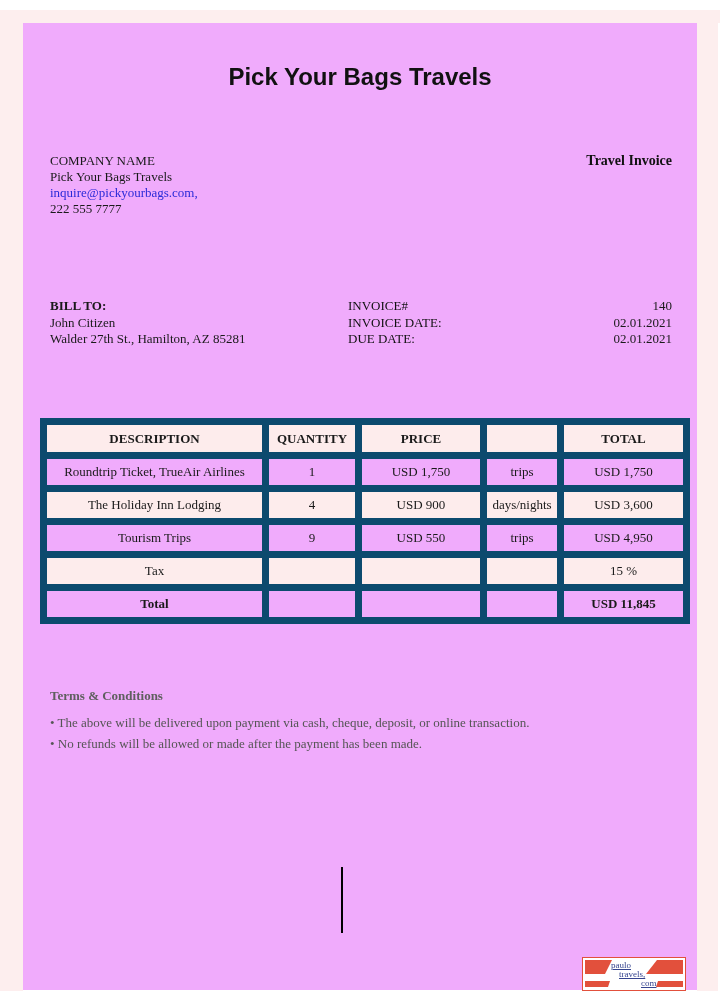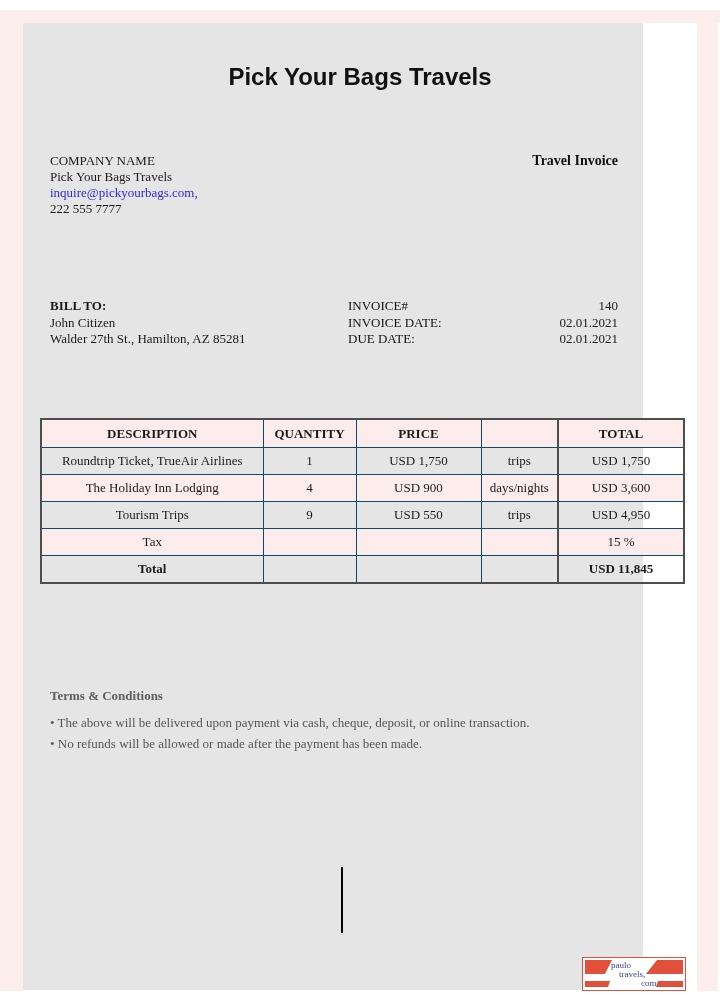--- a/index.html
+++ b/index.html
@@ -20,7 +20,7 @@
   .frame-right { left: 697px; top: 10px; width: 21px; height: 981px; background: #fdeeee; }
 
   
-  .page { left: 23px; top: 23px; width: 620px; height: 967px; background: #e5e5e5; }
+  .page { left: 23px; top: 23px; width: 674px; height: 967px; background: #f0abfc; }
 
   .doc-title {
     left: 0; top: 40px; width: 674px;

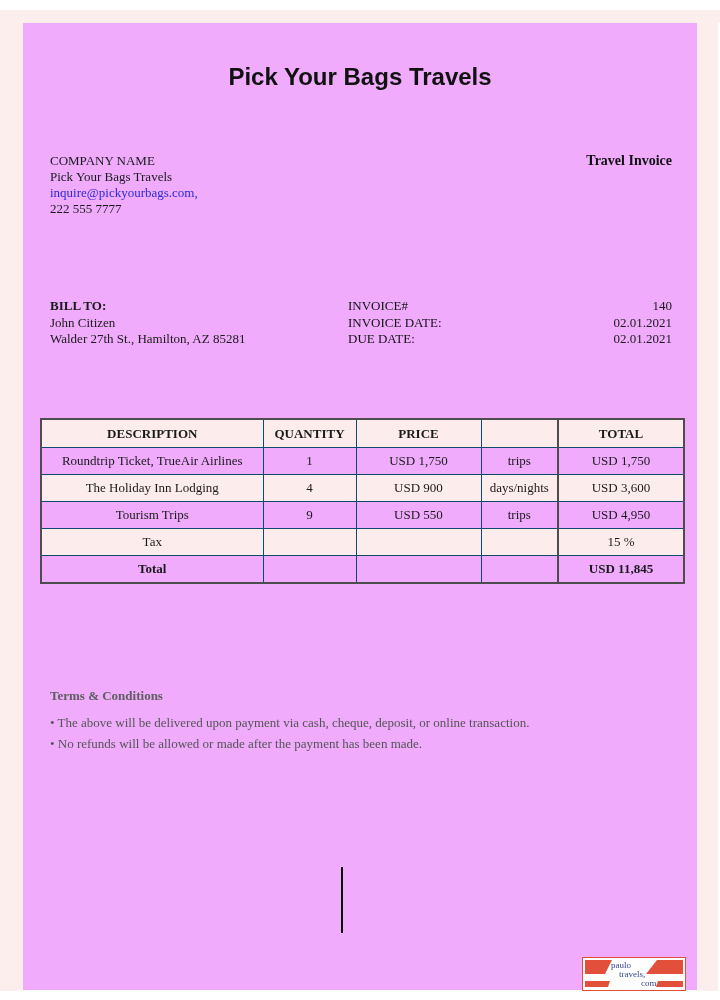--- a/index.html
+++ b/index.html
@@ -56,7 +56,7 @@
     border: 2px solid #4d4d4d;
   }
   table.invoice th, table.invoice td {
-    border: 1px solid #0c4a6e;
+    border: 7px solid #0c4a6e;
     text-align: center;
     vertical-align: middle;
     height: 26px;

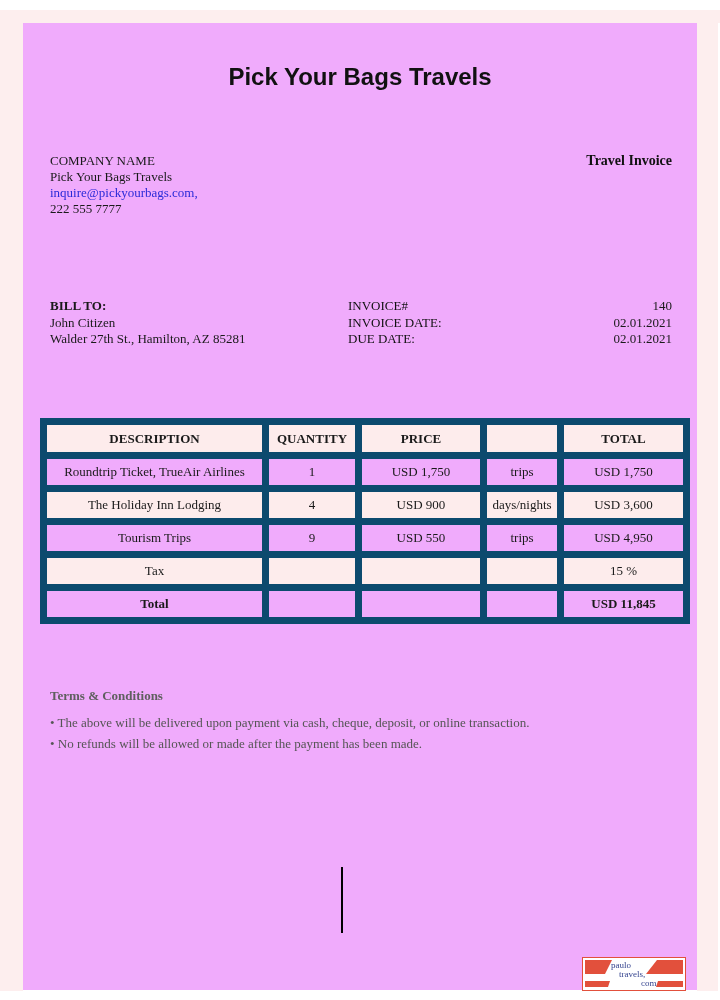--- a/index.html
+++ b/index.html
@@ -96,6 +96,7 @@
     color: #35448f;
     line-height: 9px;
     white-space: nowrap;
+    text-decoration: underline;
   }
   .logo-l1 { left: 28px; top: 3px; }
   .logo-l2 { left: 36px; top: 12px; }

